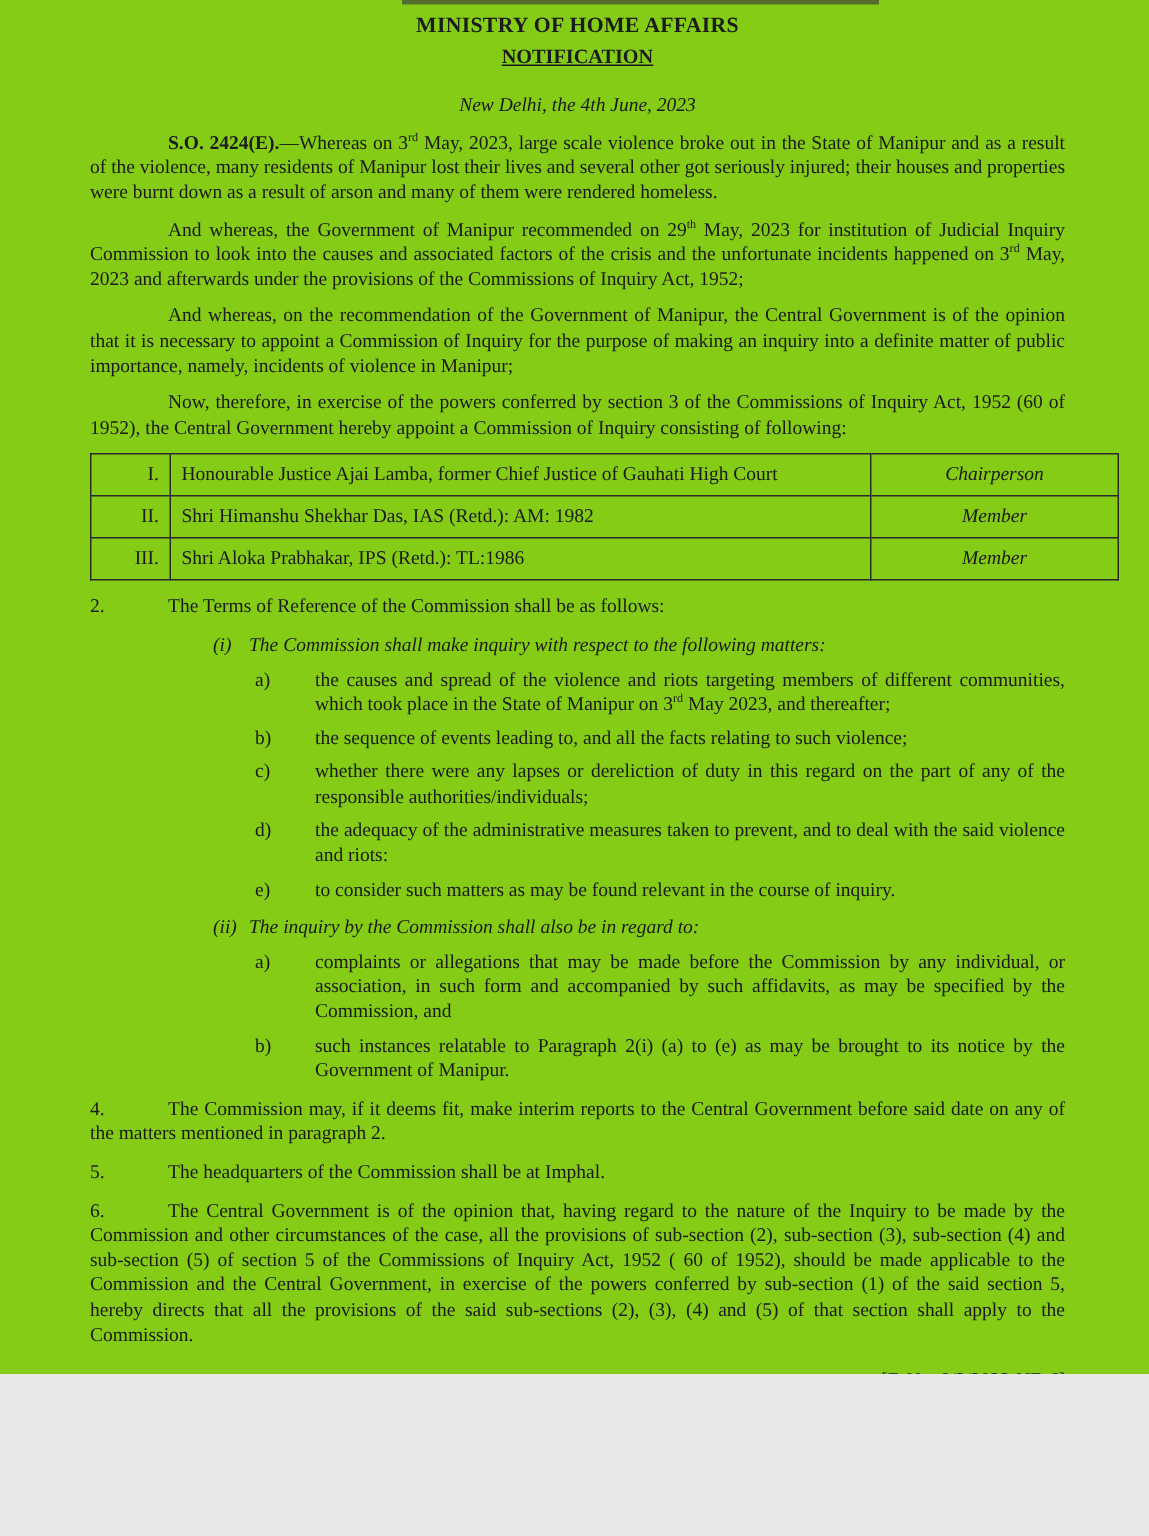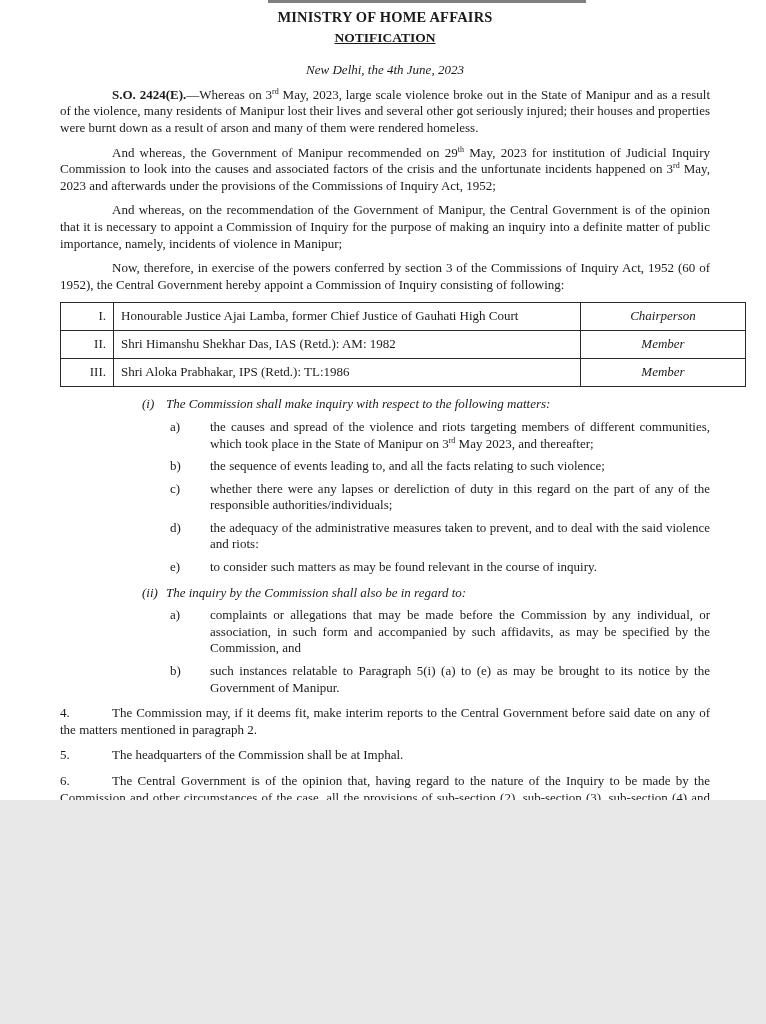--- a/index.html
+++ b/index.html
@@ -4,8 +4,8 @@
 <style>
   html,body { margin:0; padding:0; background:#e8e8e8; }
   .page {
-    position:relative; width:766px; height:800px; margin:0 auto;
-    background:#ffffff; overflow:hidden; color:#1b1b1b;
+    position:relative; width:766px; height:916px; margin:0 auto;
+    background:#84cc16; overflow:hidden; color:#1b1b1b;
     font-family:"Liberation Serif","DejaVu Serif",serif;
     font-size:13px; line-height:16.6px;
   }

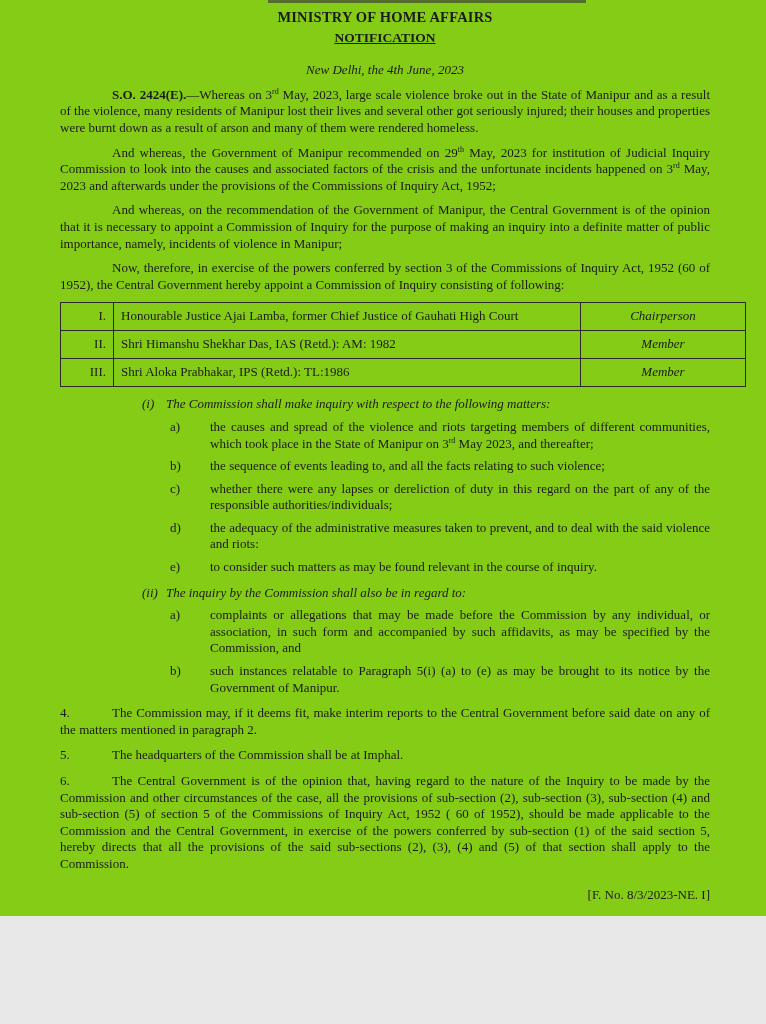--- a/index.html
+++ b/index.html
@@ -105,6 +105,7 @@
       </tbody>
     </table>
 
+    <p class="numpara"><span class="pnum">2.</span><span>The Terms of Reference of the Commission shall be as follows:</span></p>
 
     <div class="roman-line"><span class="roman-label">(i)</span><span>The Commission shall make inquiry with respect to the following matters:</span></div>
 

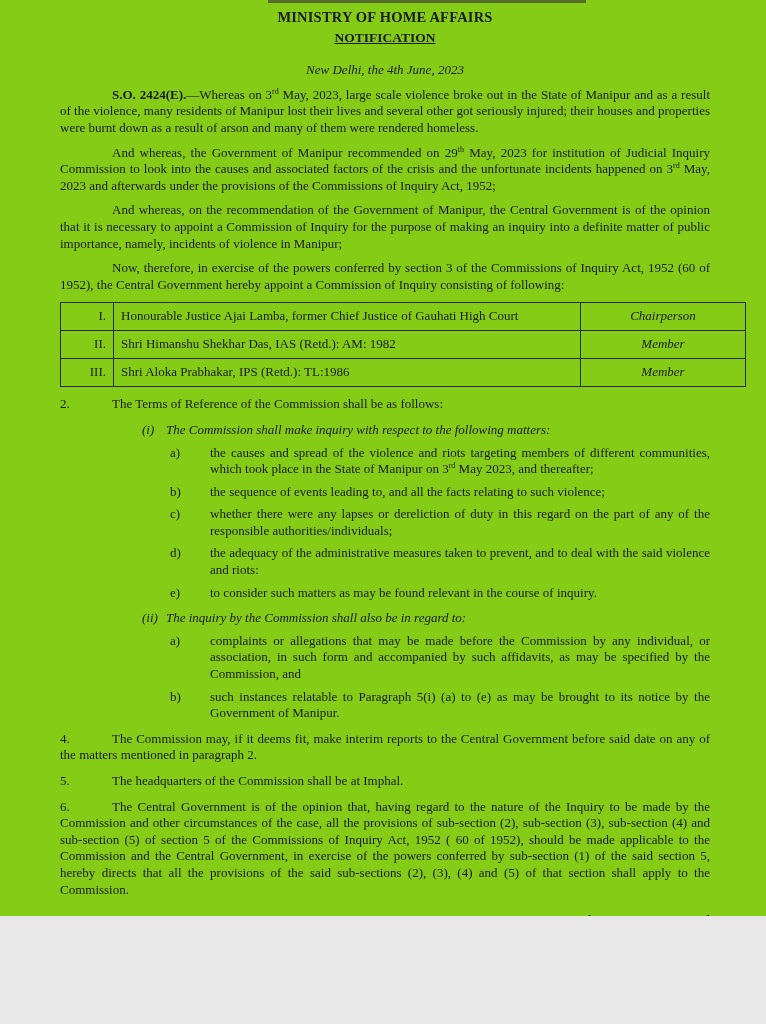--- a/index.html
+++ b/index.html
@@ -123,7 +123,7 @@
 
     <div class="titem"><span class="tlabel">a)</span><span>complaints or allegations that may be made before the Commission by any individual, or association, in such form and accompanied by such affidavits, as may be specified by the Commission, and</span></div>
 
-    <div class="titem"><span class="tlabel">b)</span><span>such instances relatable to Paragraph 5(i) (a) to (e) as may be brought to its notice by the Government of Manipur.</span></div>
+    <div class="titem"><span class="tlabel">b)</span><span>such instances relatable to Paragraph 2(i) (a) to (e) as may be brought to its notice by the Government of Manipur.</span></div>
 
 
     <p class="numpara"><span class="pnum">4.</span><span>The Commission may, if it deems fit, make interim reports to the Central Government before said date on any of the matters mentioned in paragraph 2.</span></p>

